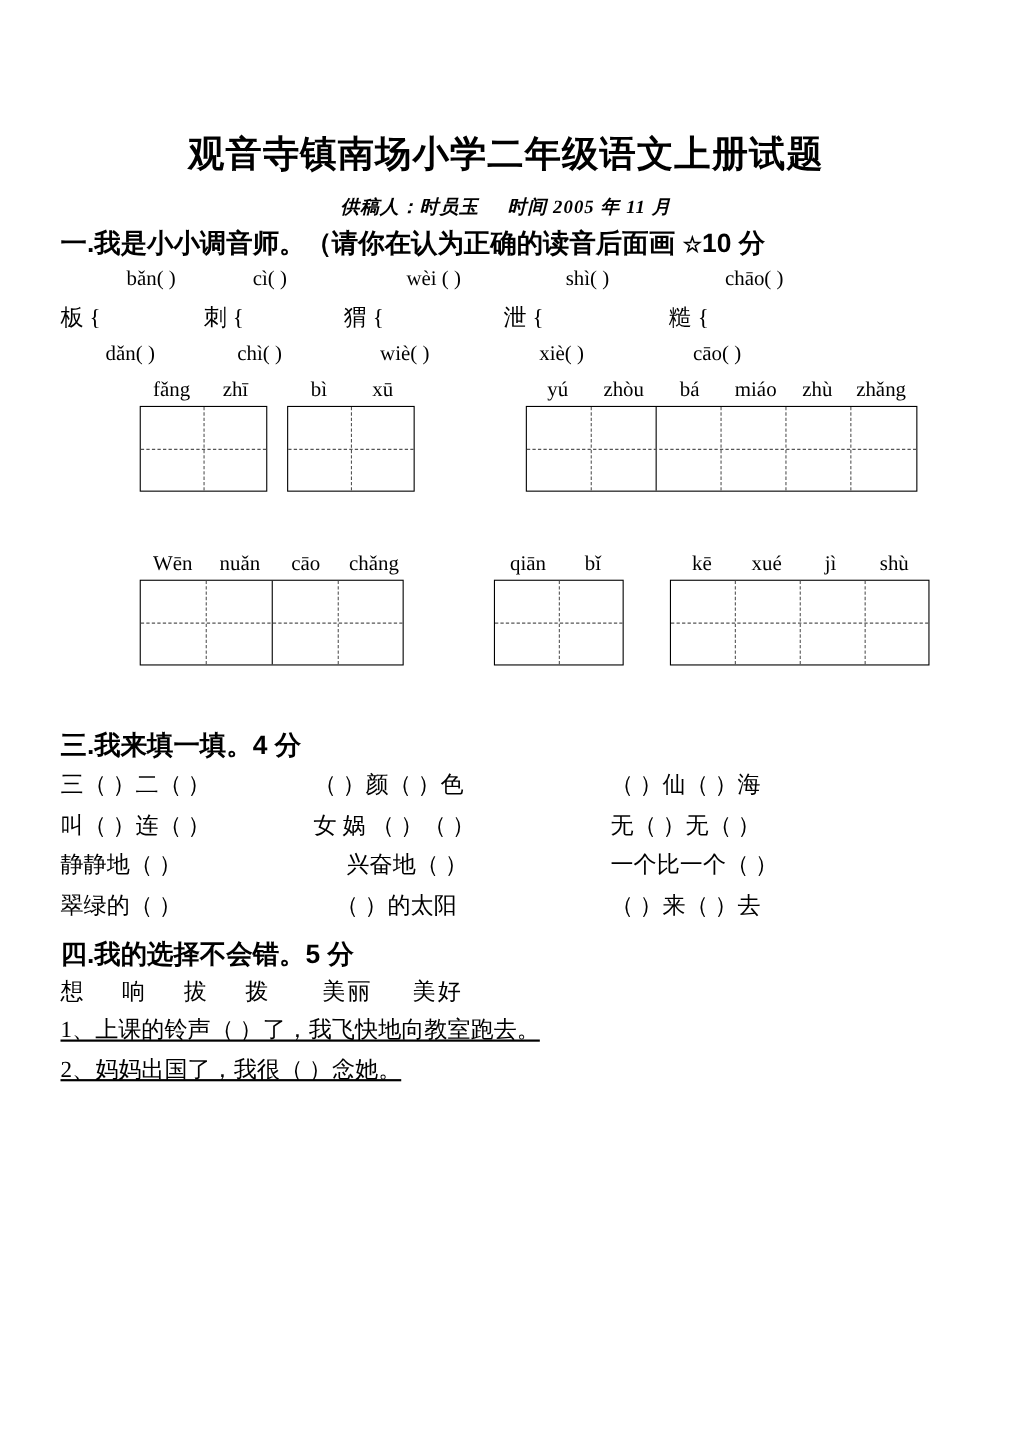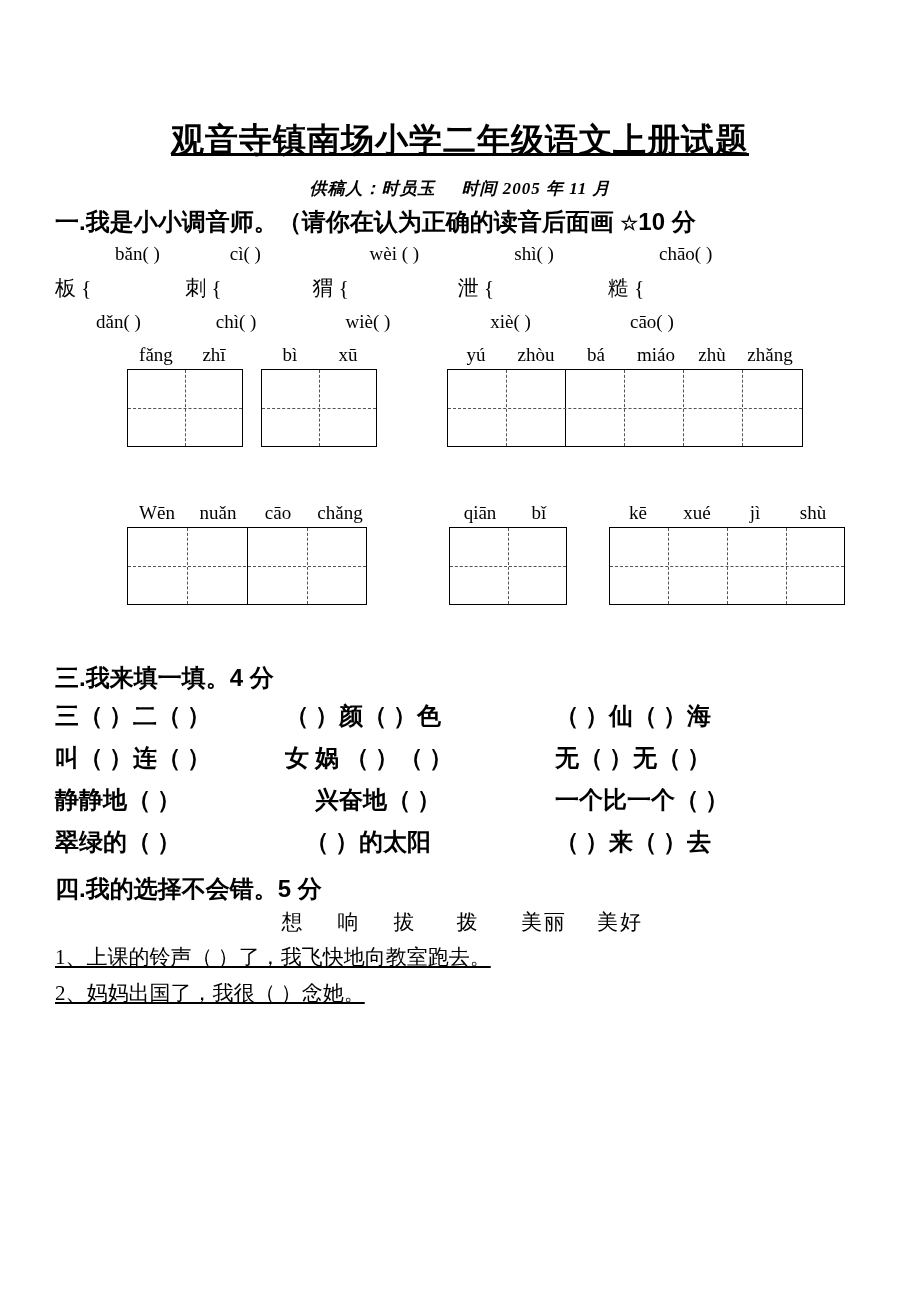--- a/index.html
+++ b/index.html
@@ -38,7 +38,6 @@
     letter-spacing: 1px;
     margin: 0 0 14px 0;
     white-space: nowrap;
-    text-decoration: underline;
   }
   .byline {
     text-align: center;

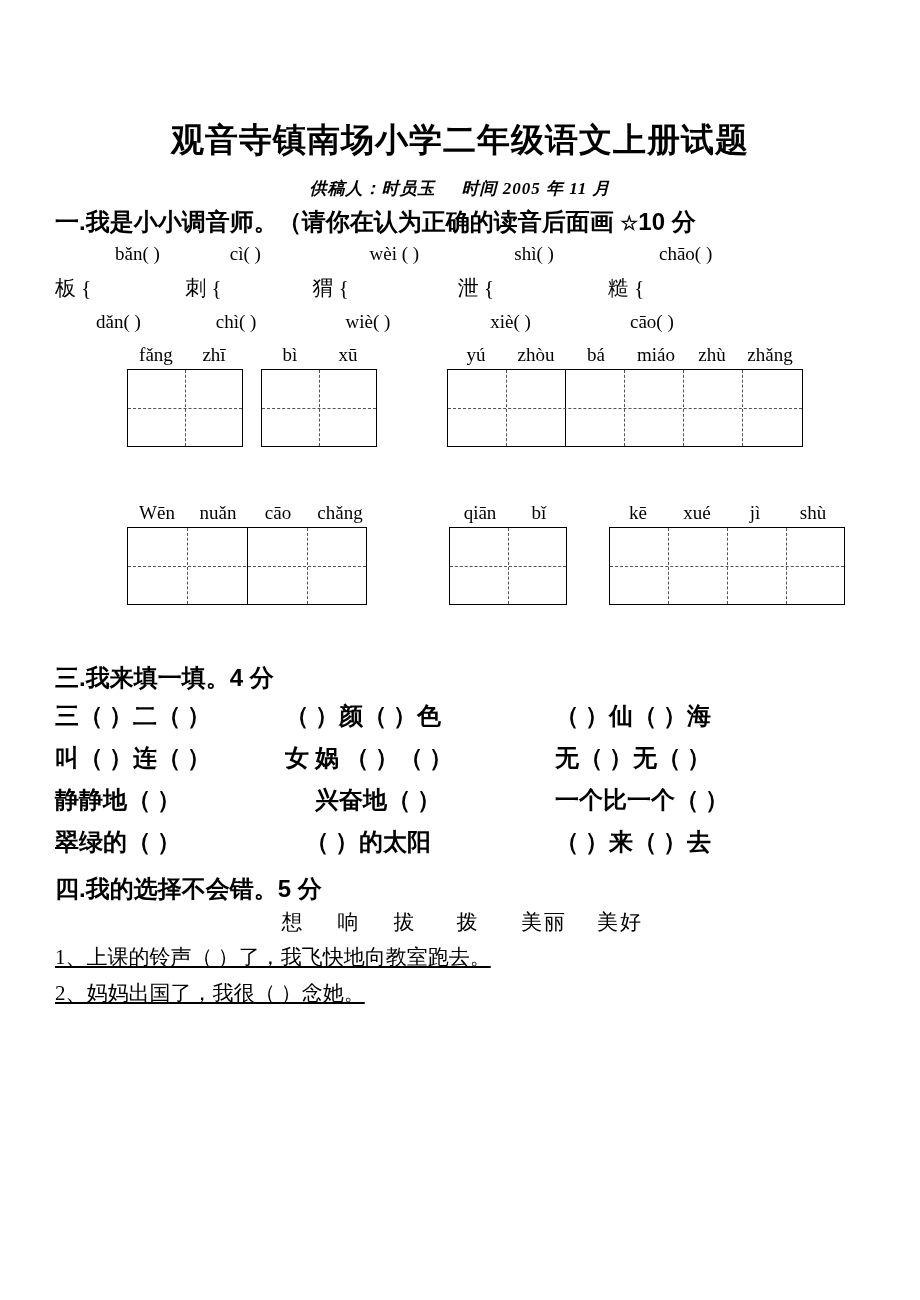--- a/index.html
+++ b/index.html
@@ -183,7 +183,7 @@
         </div>
       </div>
       
-      <div class="grp" style="margin-right:66px">
+      <div class="grp" style="margin-right:97px">
         <div class="pin-row">
           <span class="pin" style="width:58px">bì</span><span class="pin" style="width:58px">xū</span>
         </div>

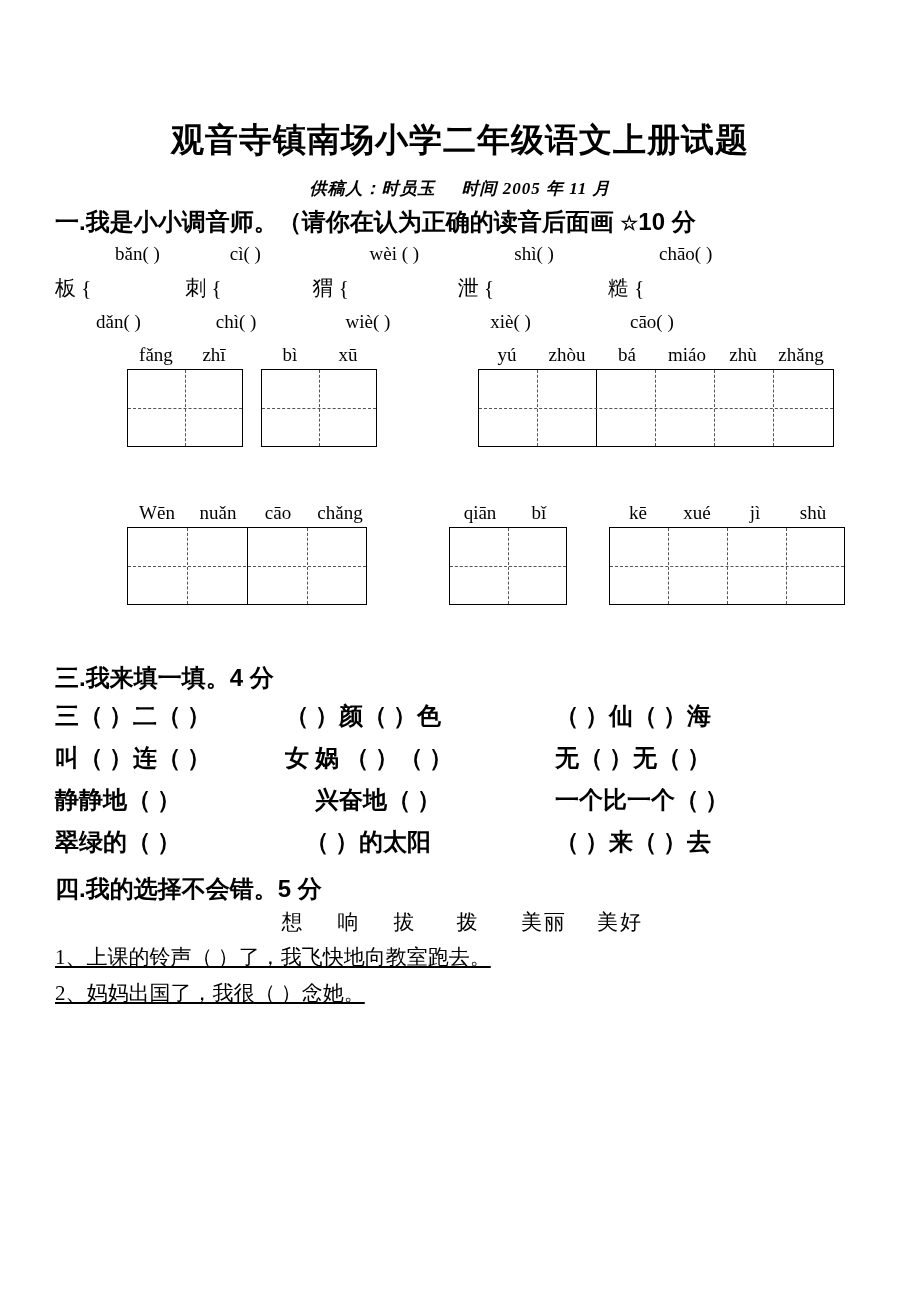--- a/index.html
+++ b/index.html
@@ -111,10 +111,9 @@
 
   
   .fill-line {
-    font-size: 24px;
+    font-size: 21px;
     line-height: 1.75;
     white-space: nowrap;
-    font-weight: bold;
   }
 
   

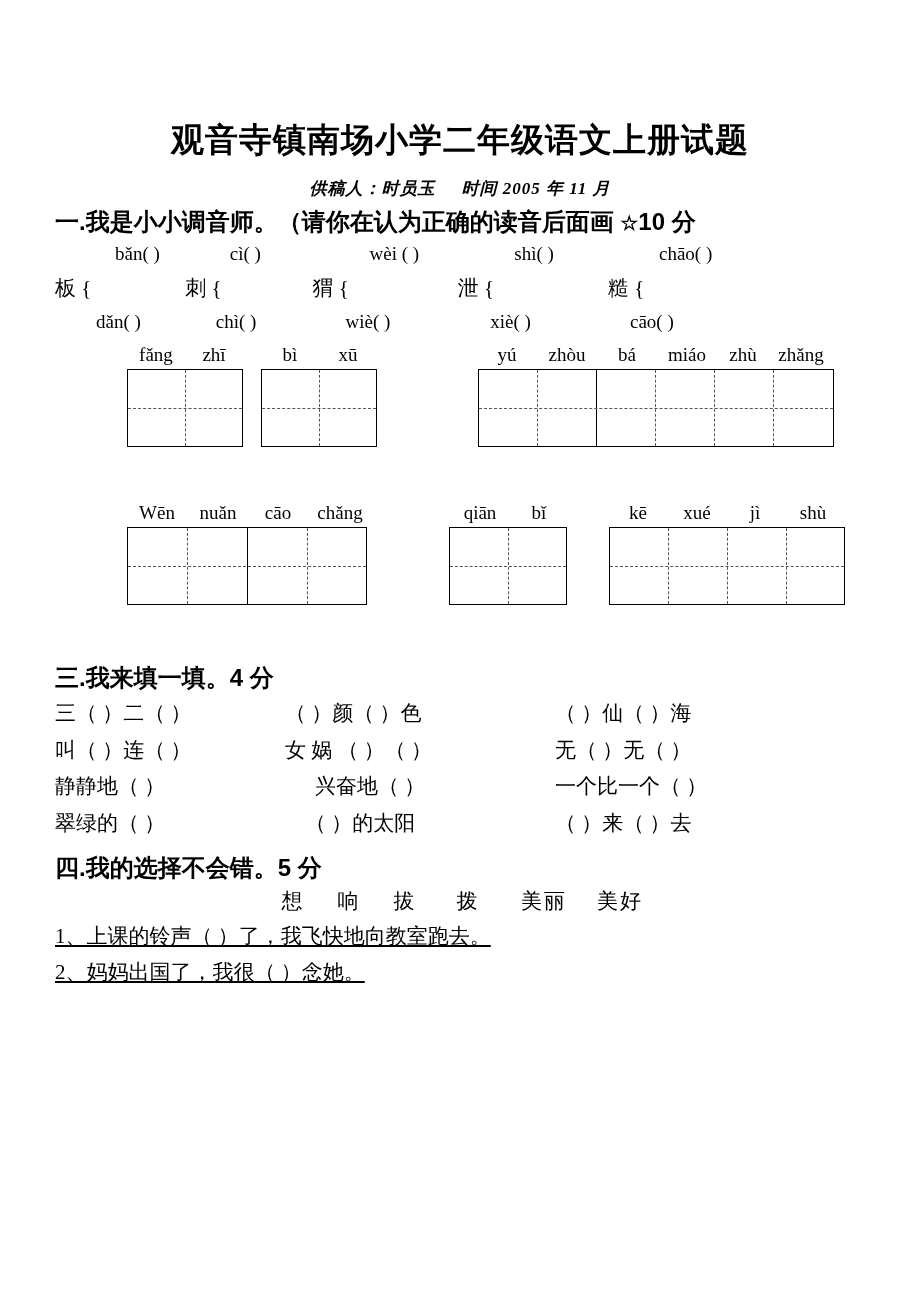--- a/index.html
+++ b/index.html
@@ -119,7 +119,7 @@
   
   .word-bank {
     font-size: 21px;
-    text-align: center;
+    text-align: left;
     letter-spacing: 2px;
     margin: 4px 0 4px 0;
   }

